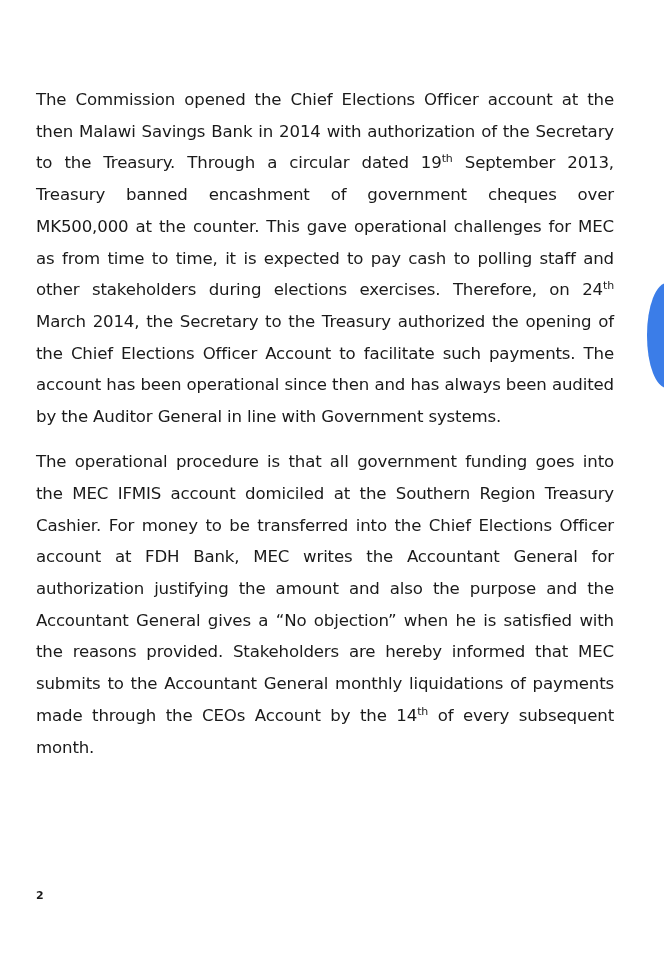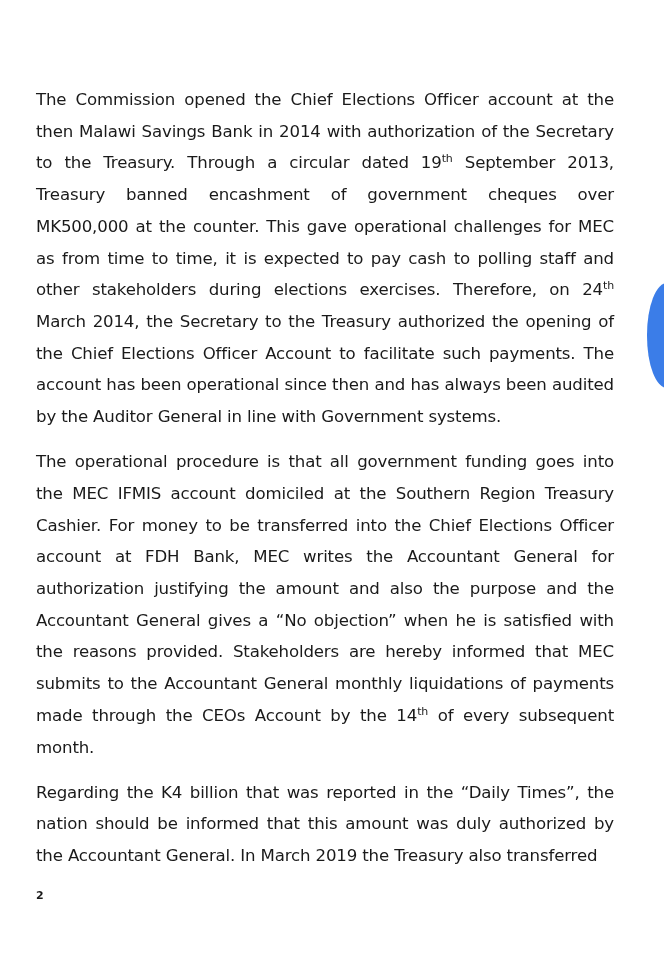--- a/index.html
+++ b/index.html
@@ -66,7 +66,6 @@
   <div class="body-text">
     <p class="para"><span>The Commission opened the Chief Elections Officer account at the then Malawi Savings Bank in 2014 with authorization of the Secretary to the Treasury. Through a circular dated 19</span><sup>th</sup><span> September 2013, Treasury banned encashment of government cheques over MK500,000 at the counter. This gave operational challenges for MEC as from time to time, it is expected to pay cash to polling staff and other stakeholders during elections exercises. Therefore, on 24</span><sup>th</sup><span> March 2014, the Secretary to the Treasury authorized the opening of the Chief Elections Officer Account to facilitate such payments.  The account has been operational since then and has always been audited by the Auditor General in line with Government systems.</span></p>
     <p class="para"><span>The operational procedure is that all government funding goes into the MEC IFMIS account domiciled at the Southern Region Treasury Cashier. For money to be transferred into the Chief Elections Officer account at FDH Bank, MEC writes the Accountant General for authorization justifying the amount and also the purpose and the Accountant General gives a “No objection” when he is satisfied with the reasons provided. Stakeholders are hereby informed that MEC submits to the Accountant General monthly liquidations of payments made through the CEOs Account by the 14</span><sup>th</sup><span> of every subsequent month.</span></p>
-    <p class="para"><span>Regarding the K4 billion that was reported in the “Daily Times”, the nation should be informed that this amount was duly authorized by the Accountant General. In March 2019 the Treasury also transferred</span></p>
   </div>
   <div class="page-number">2</div>
 </div>

